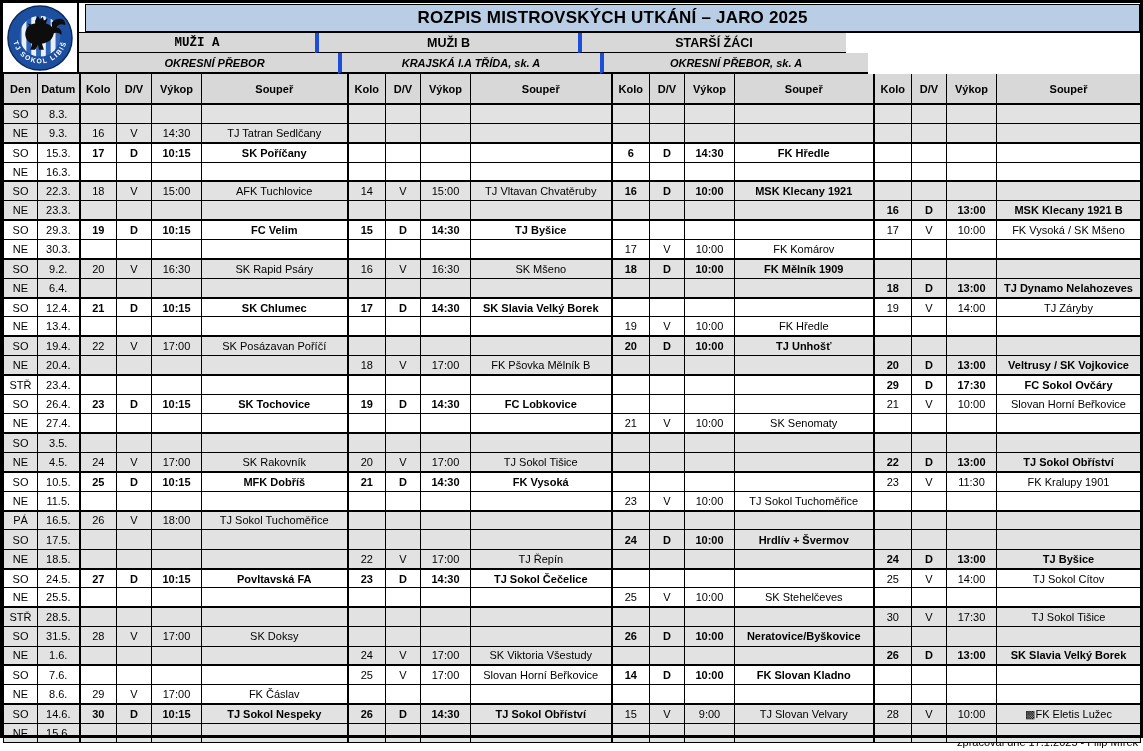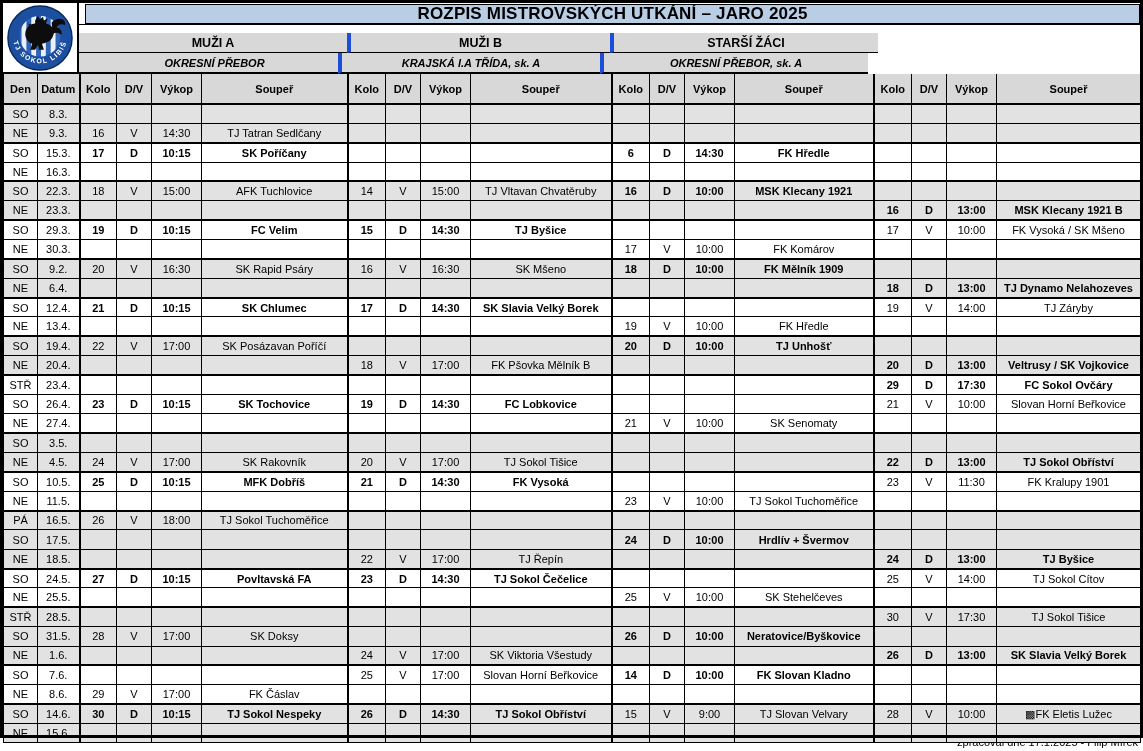--- a/index.html
+++ b/index.html
@@ -13,7 +13,7 @@
               border-right:2px solid #000; border-bottom:2px solid #000;
               display:flex; align-items:center; justify-content:center; z-index:2; }
 
-  .title-row { position:absolute; left:79px; top:3px; width:1061px; height:22px; background:#fff;
+  .title-row { position:absolute; left:79px; top:3px; width:1061px; height:30px; background:#fff;
                border-bottom:1px solid #000; z-index:1; }
   .title-bar { position:absolute; left:6px; top:1px; right:0; bottom:0; background:var(--title-bg,#b9cde5);
                border:1px solid #000; display:flex; align-items:center; justify-content:center;

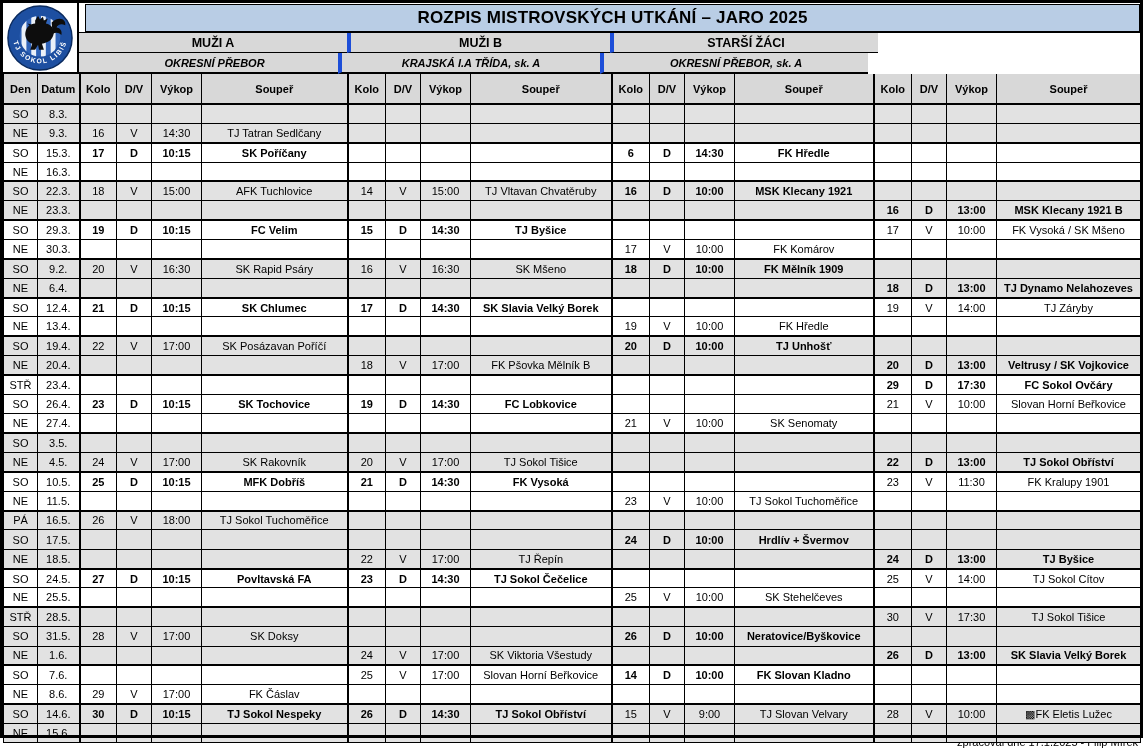--- a/index.html
+++ b/index.html
@@ -79,7 +79,7 @@
   </div>
 
   <div class="sect-row" id="sectionNames">
-      <div class="cell" style="width: 268px;">MUŽI A</div>
+      <div class="cell" style="width: 236px; font-family: Liberation Mono, monospace;">MUŽI A</div>
       <div class="cell" style="width: 263px;">MUŽI B</div>
       <div class="cell" style="width: 268px;">STARŠÍ ŽÁCI</div>
     </div>

